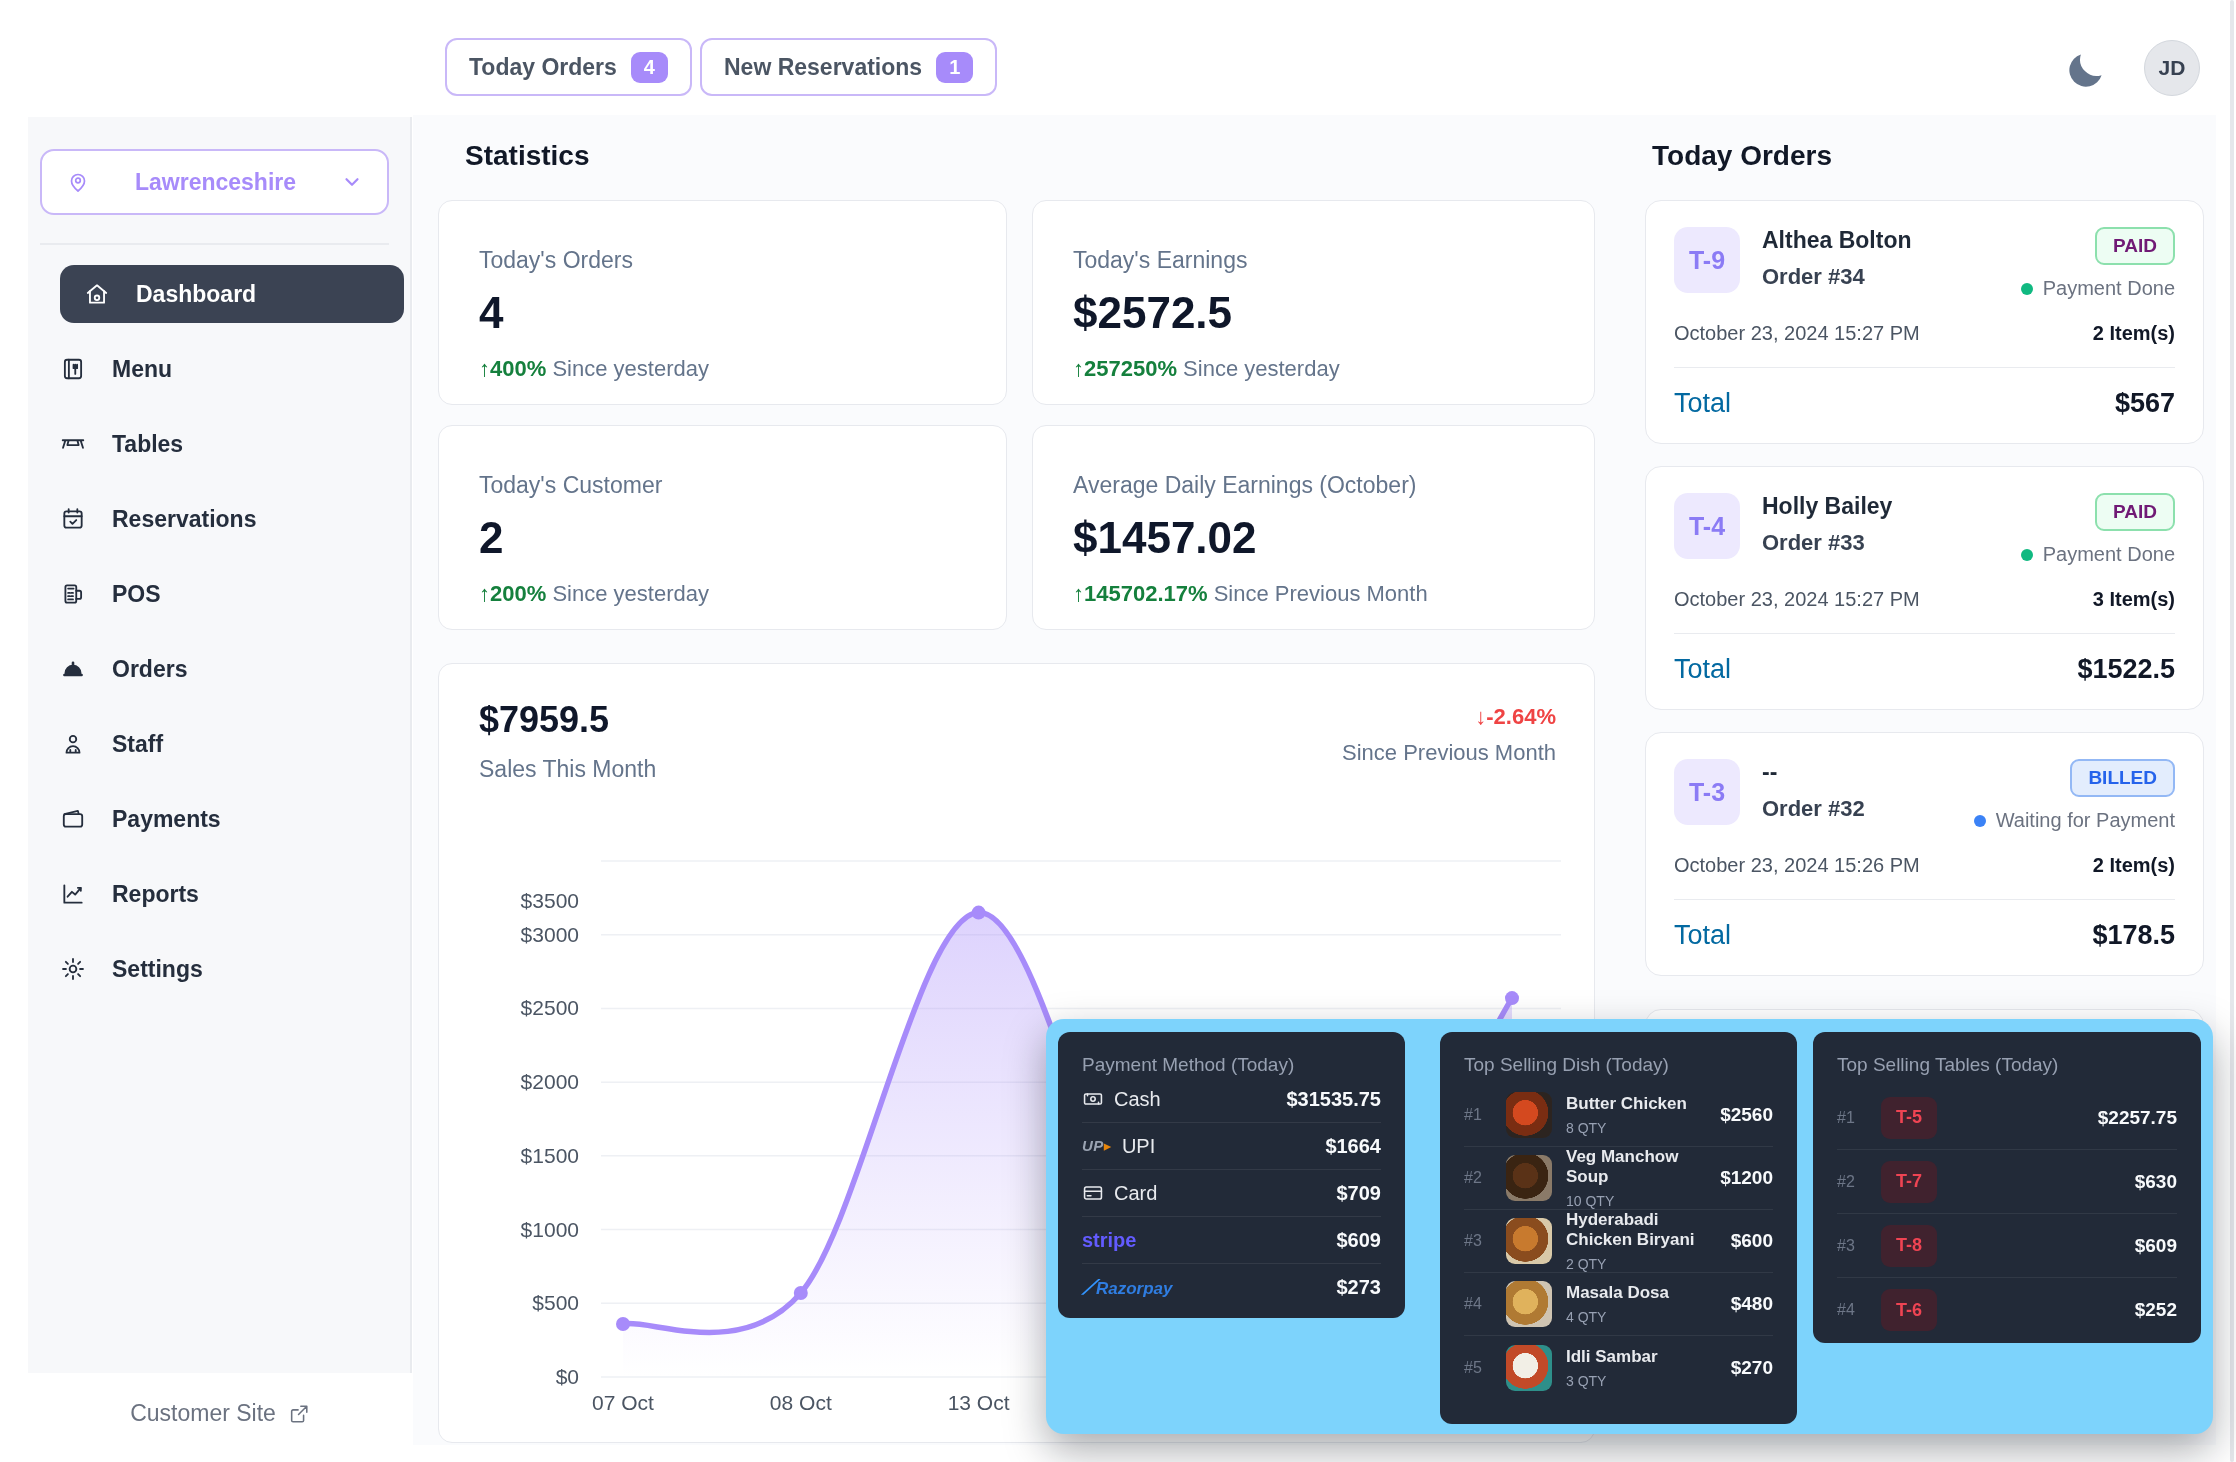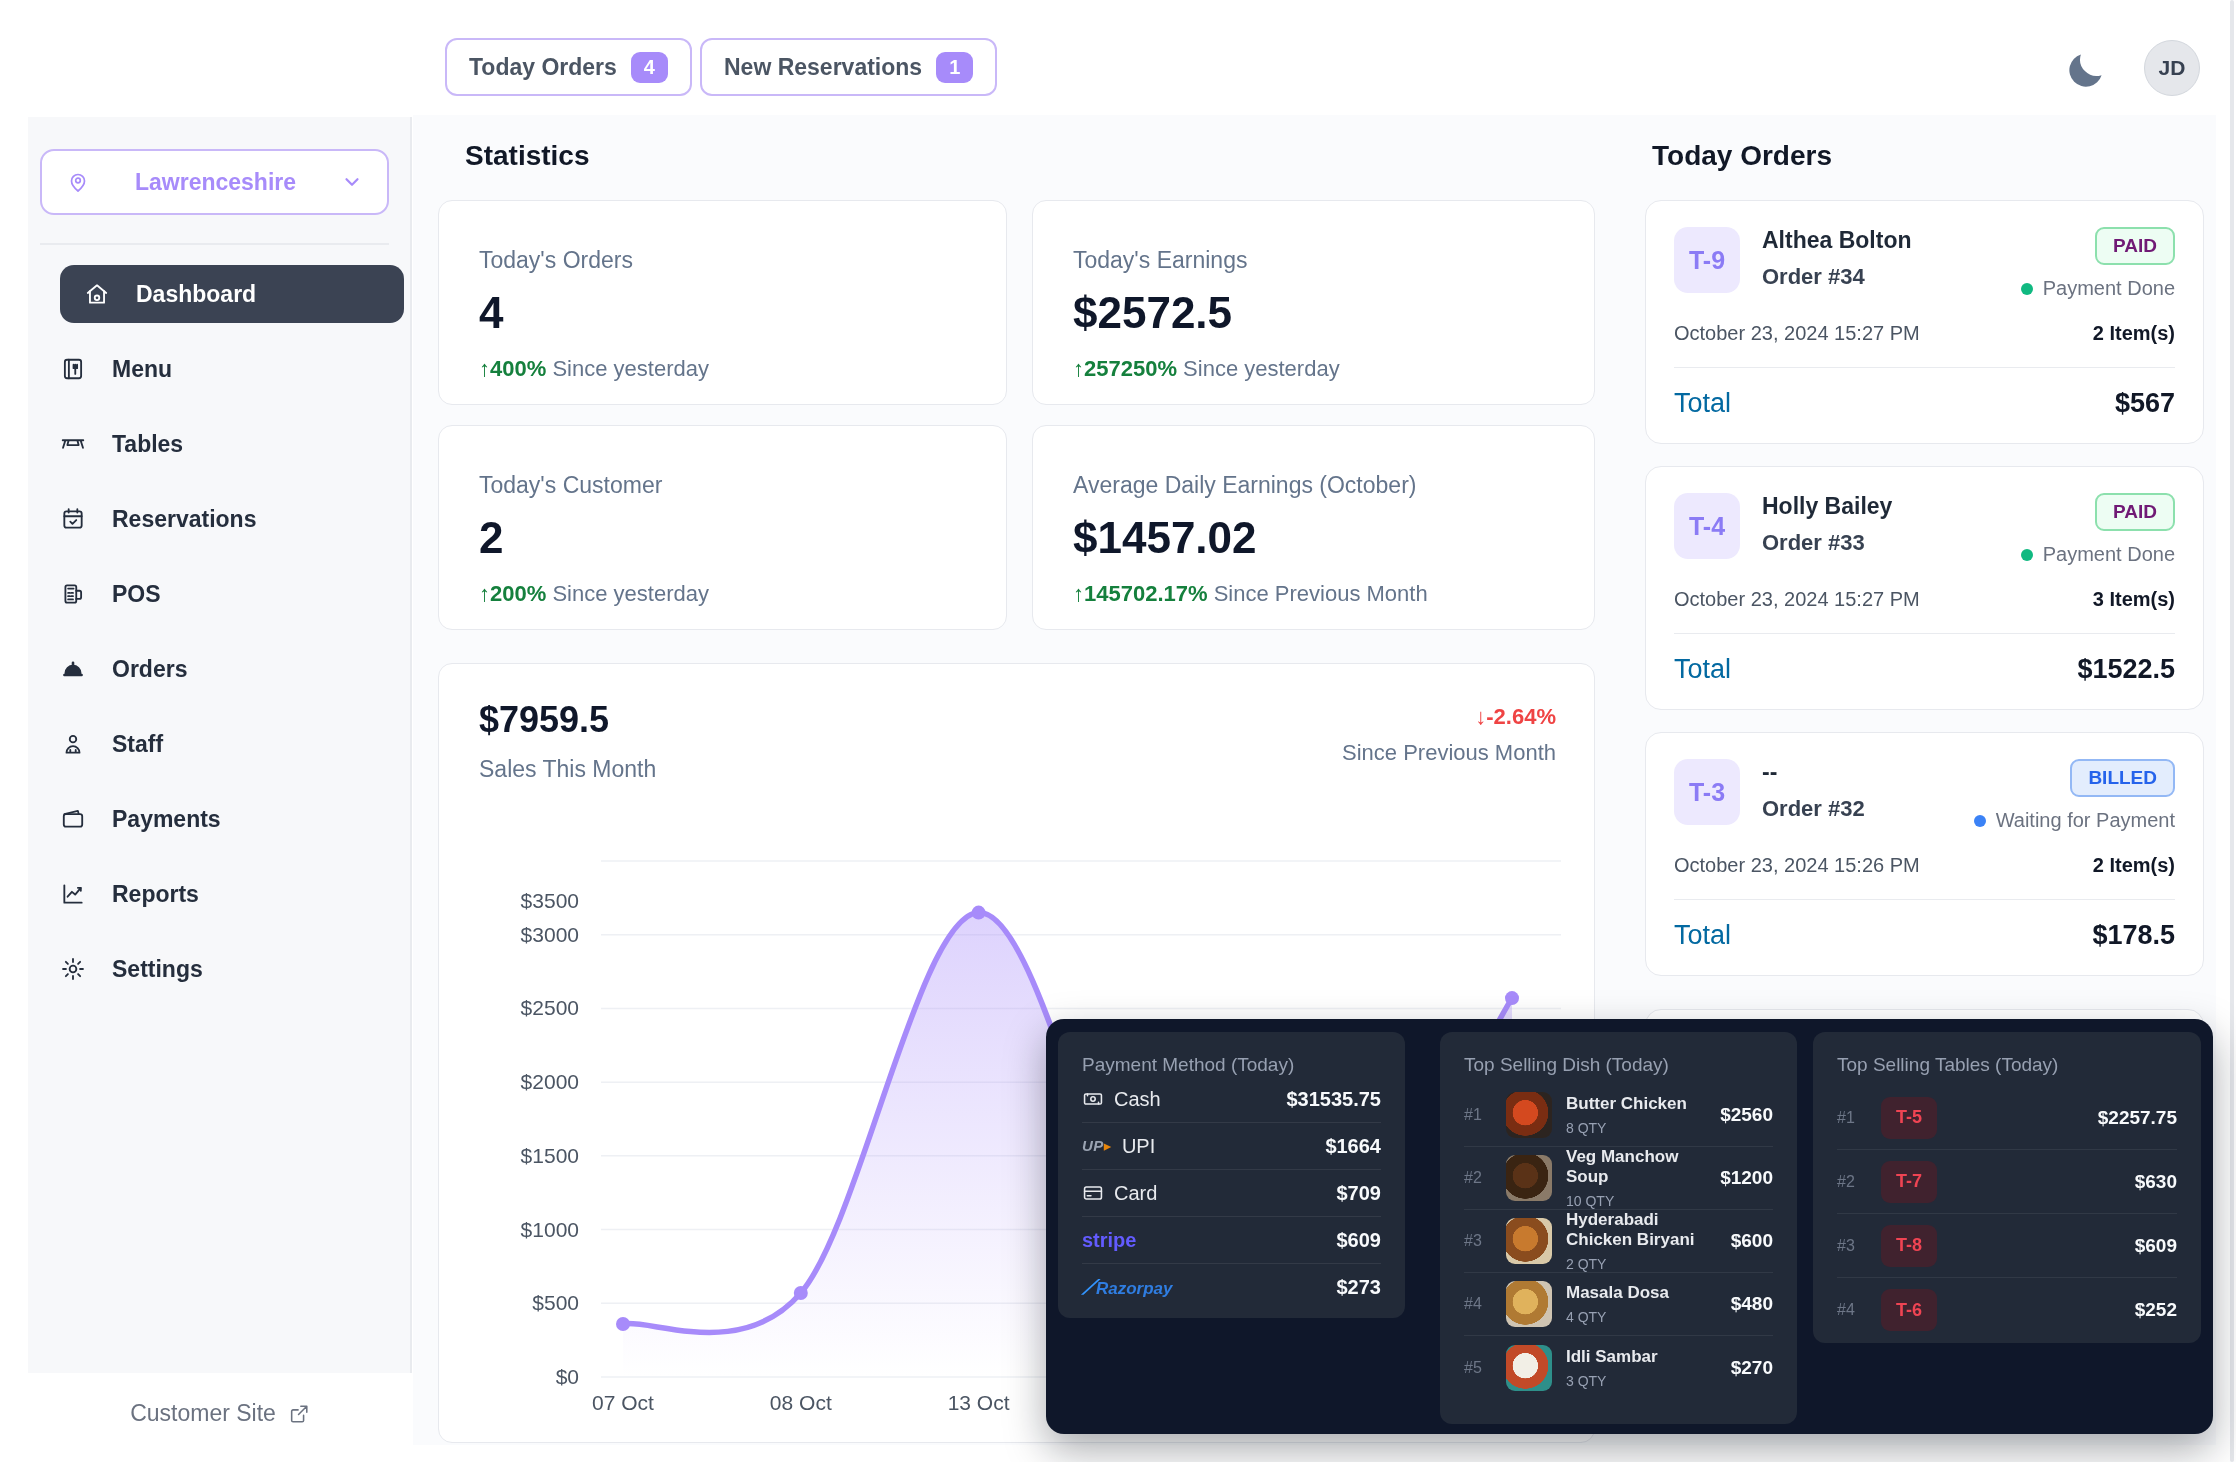--- a/index.html
+++ b/index.html
@@ -92,7 +92,7 @@
   .order-card.partial { height:300px; }
 
   
-  .overlay { position:absolute; left:1046px; top:1019px; width:1167px; height:415px; background:#0f172a;
+  .overlay { position:absolute; left:1046px; top:1019px; width:1167px; height:415px; background:#7dd3fc;
     border-radius:18px; z-index:50; box-shadow:0 16px 40px rgba(10,14,22,.35); }
   .dpanel { position:absolute; top:13px; background:#222a38; border-radius:12px; padding:22px 24px; }
   .dpanel-a { left:12px;  width:347px; height:286px; }

